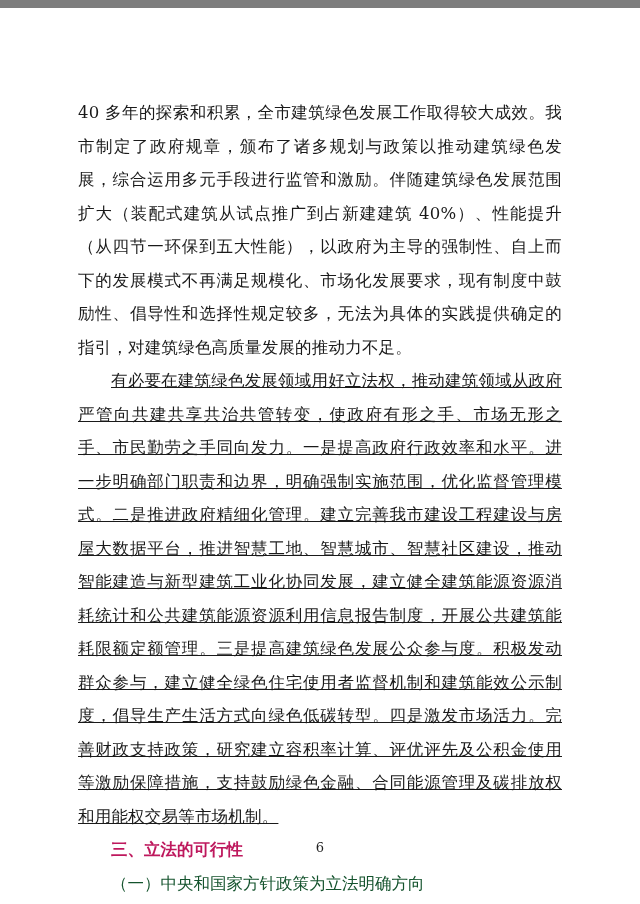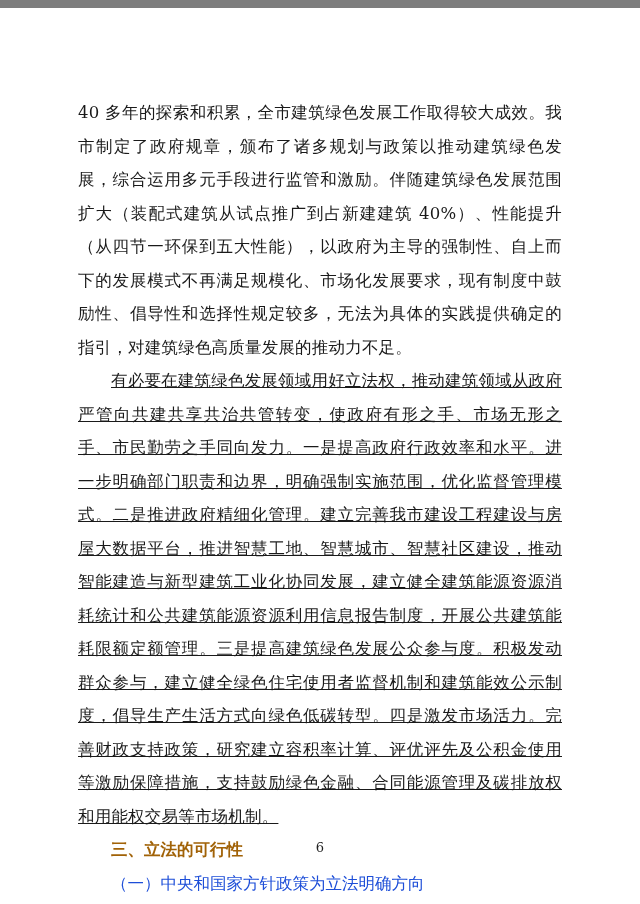--- a/index.html
+++ b/index.html
@@ -45,7 +45,7 @@
     line-height: 33.5px;
     font-weight: bold;
     text-indent: 2em;
-    color: #a16207;
+    color: #be185d;
     font-family: "DejaVu Sans", "Liberation Sans", sans-serif;
   }
   p.subheading {

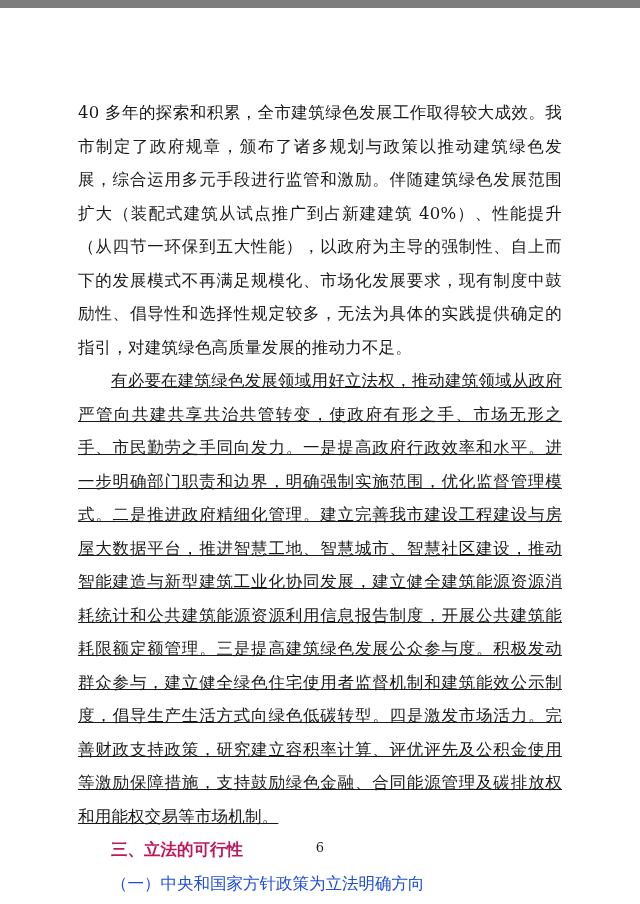--- a/index.html
+++ b/index.html
@@ -53,7 +53,7 @@
     font-size: 16.5px;
     line-height: 33.5px;
     text-indent: 2em;
-    color: #1d4ed8;
+    color: #14532d;
   }
   .page-number {
     position: absolute;

